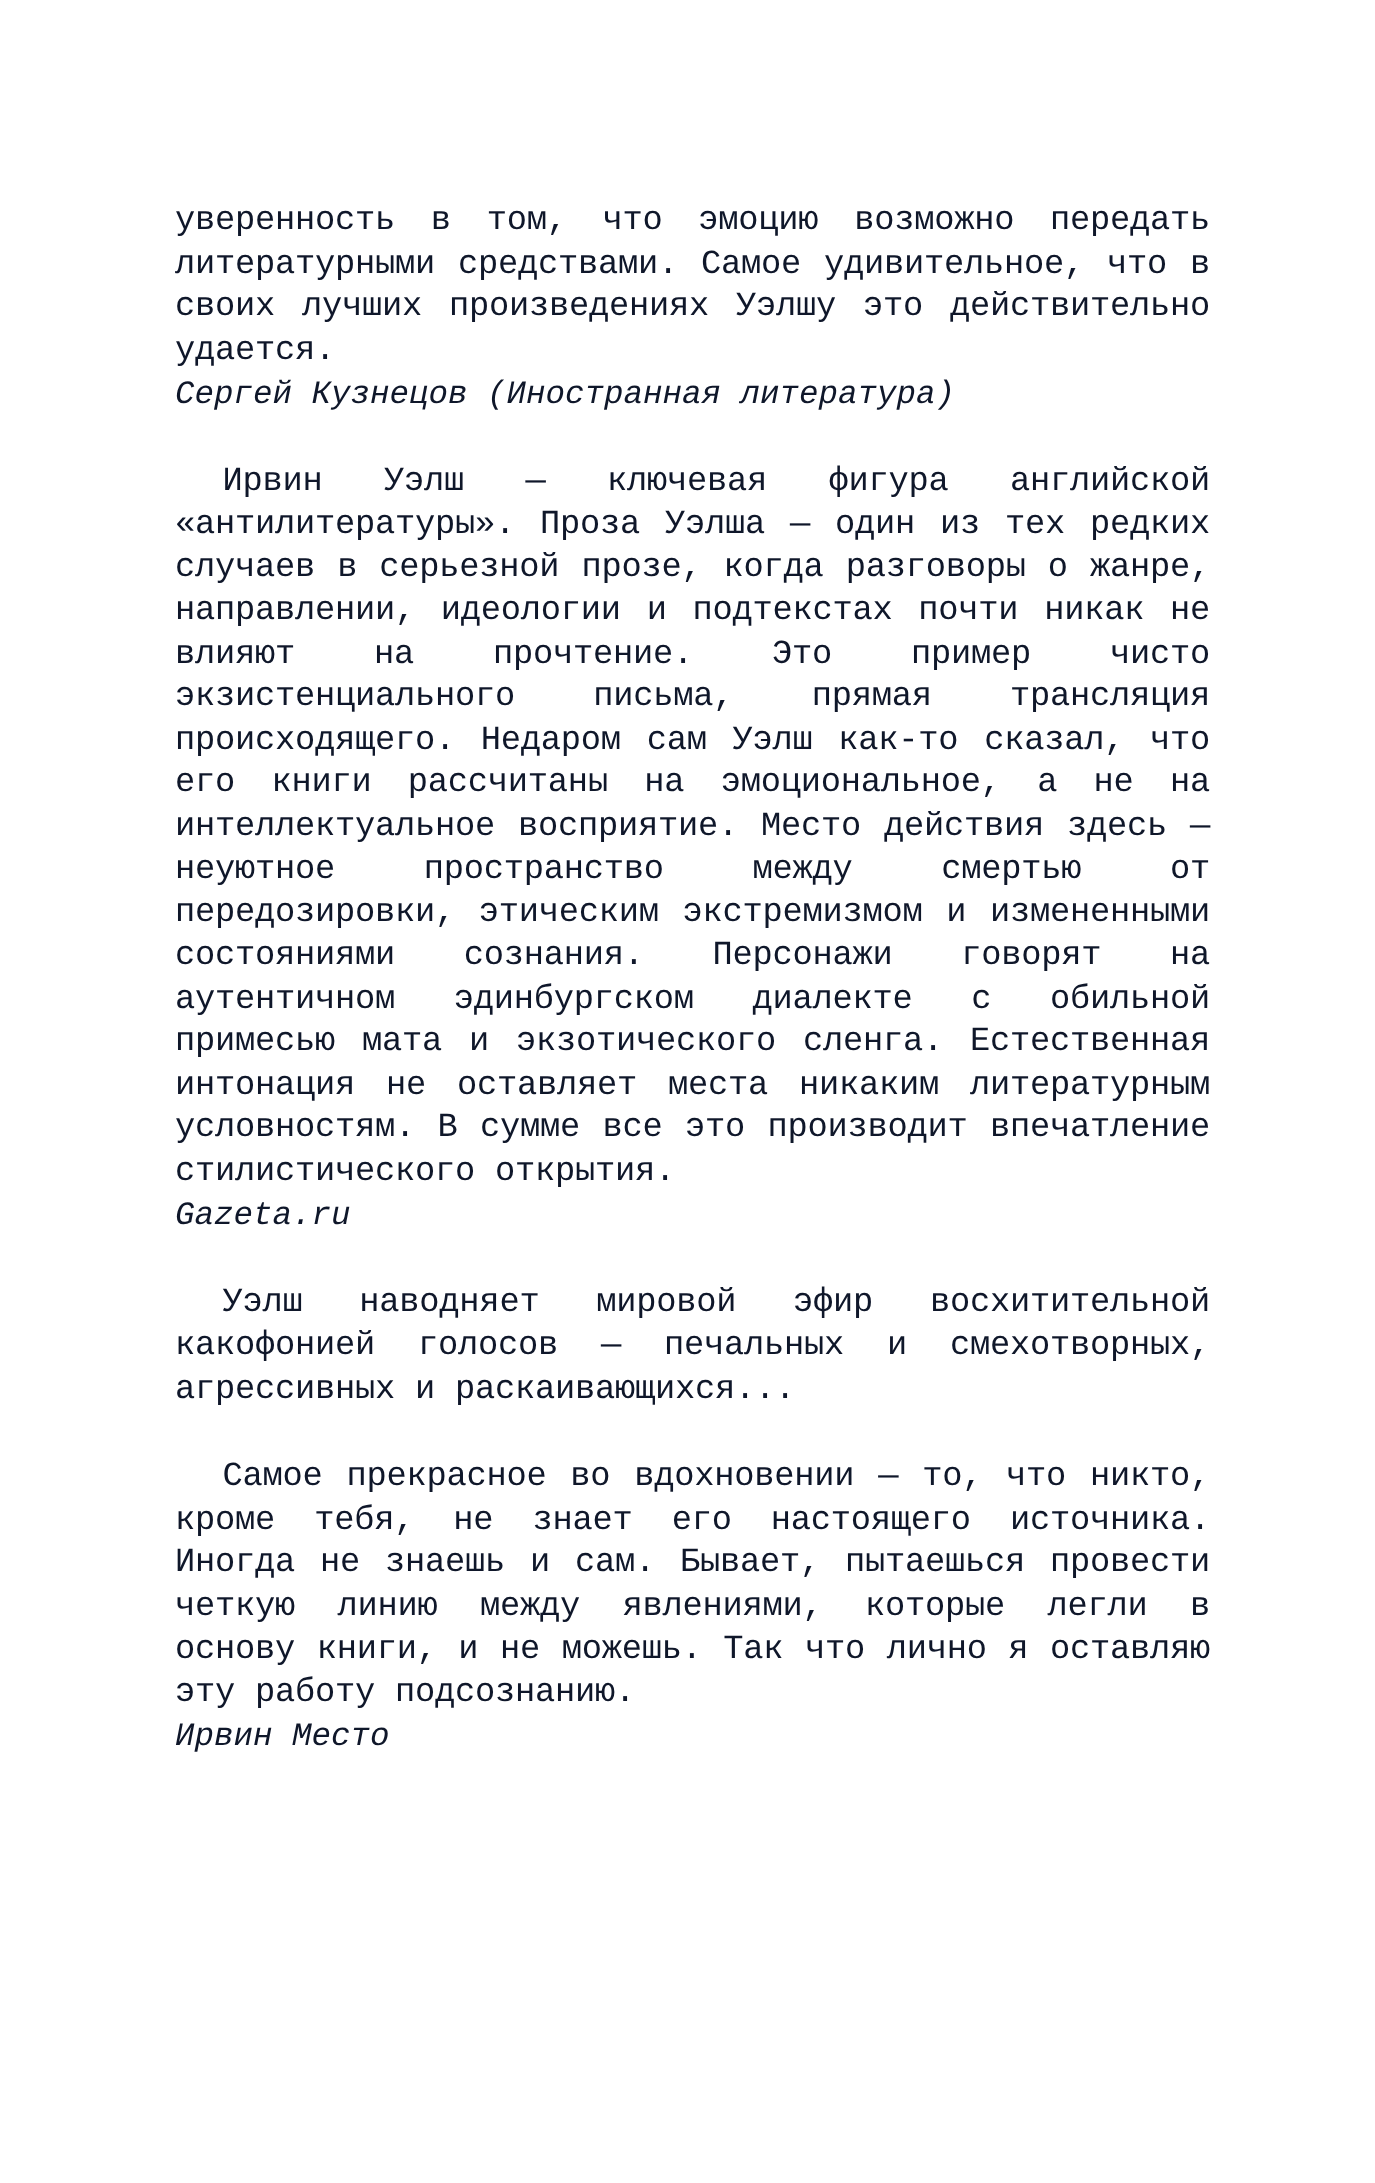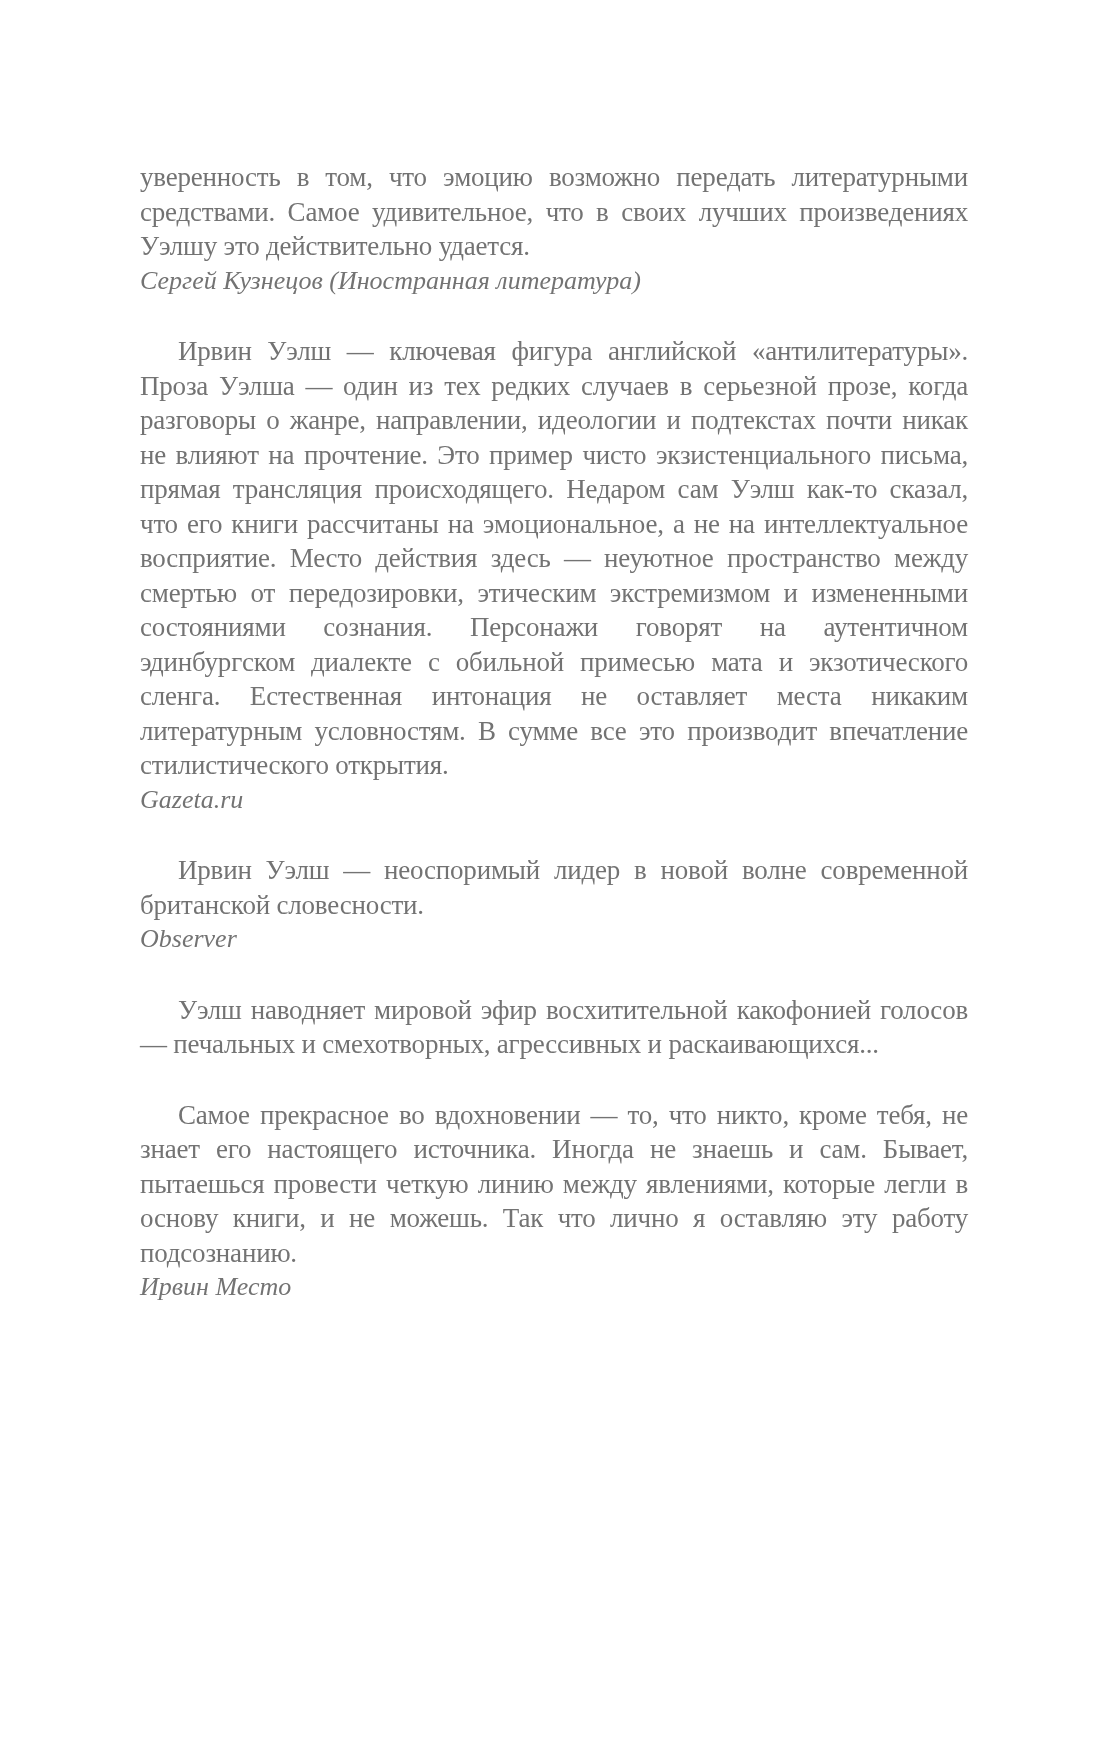--- a/index.html
+++ b/index.html
@@ -12,8 +12,8 @@
     width: 1100px;
     height: 1644px;
     background: #ffffff;
-    font-family: Liberation Serif, serif;
-    color: #737373;
+    font-family: Liberation Mono, monospace;
+    color: #0f172a;
     overflow: hidden;
   }
   .text-block {

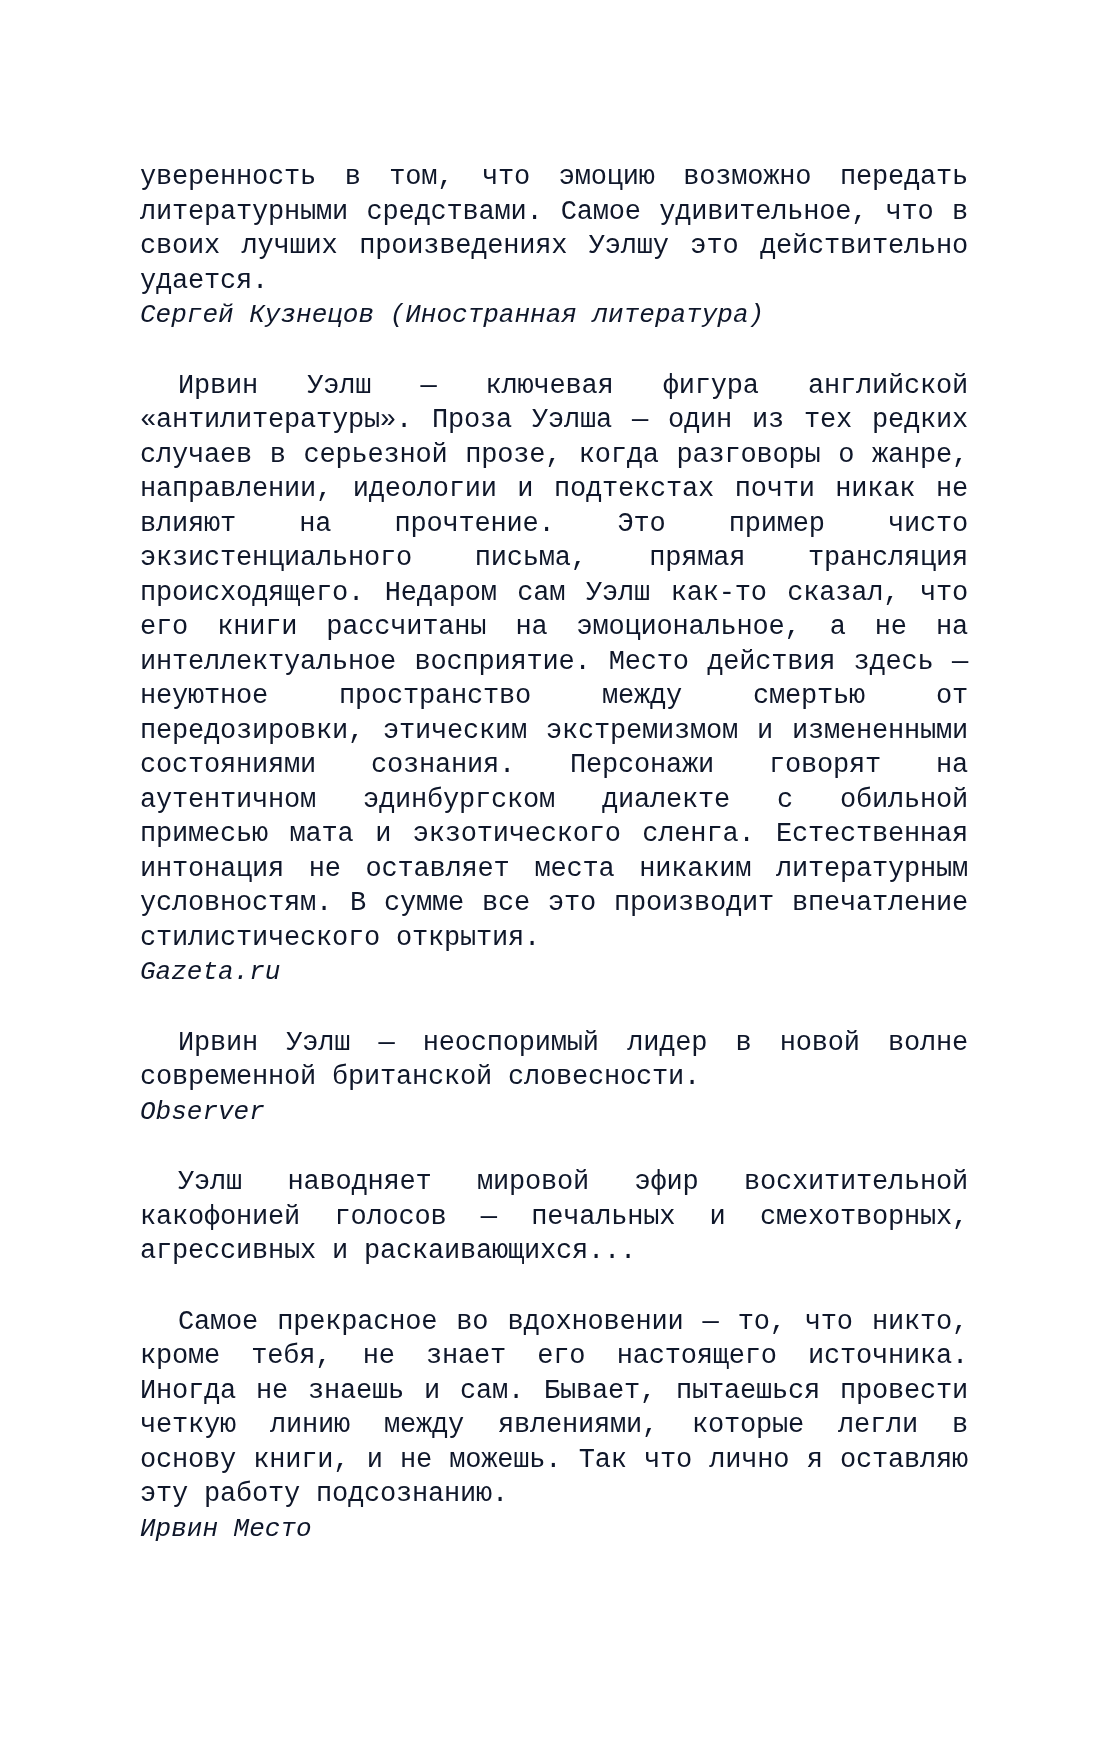--- a/index.html
+++ b/index.html
@@ -59,10 +59,6 @@
       <p class="attribution">Gazeta.ru</p>
     </div>
 
-    <div class="quote-block">
-      <p class="para indented">Ирвин Уэлш — неоспоримый лидер в новой волне современной британской словесности.</p>
-      <p class="attribution">Observer</p>
-    </div>
 
 
     <div class="quote-block">

